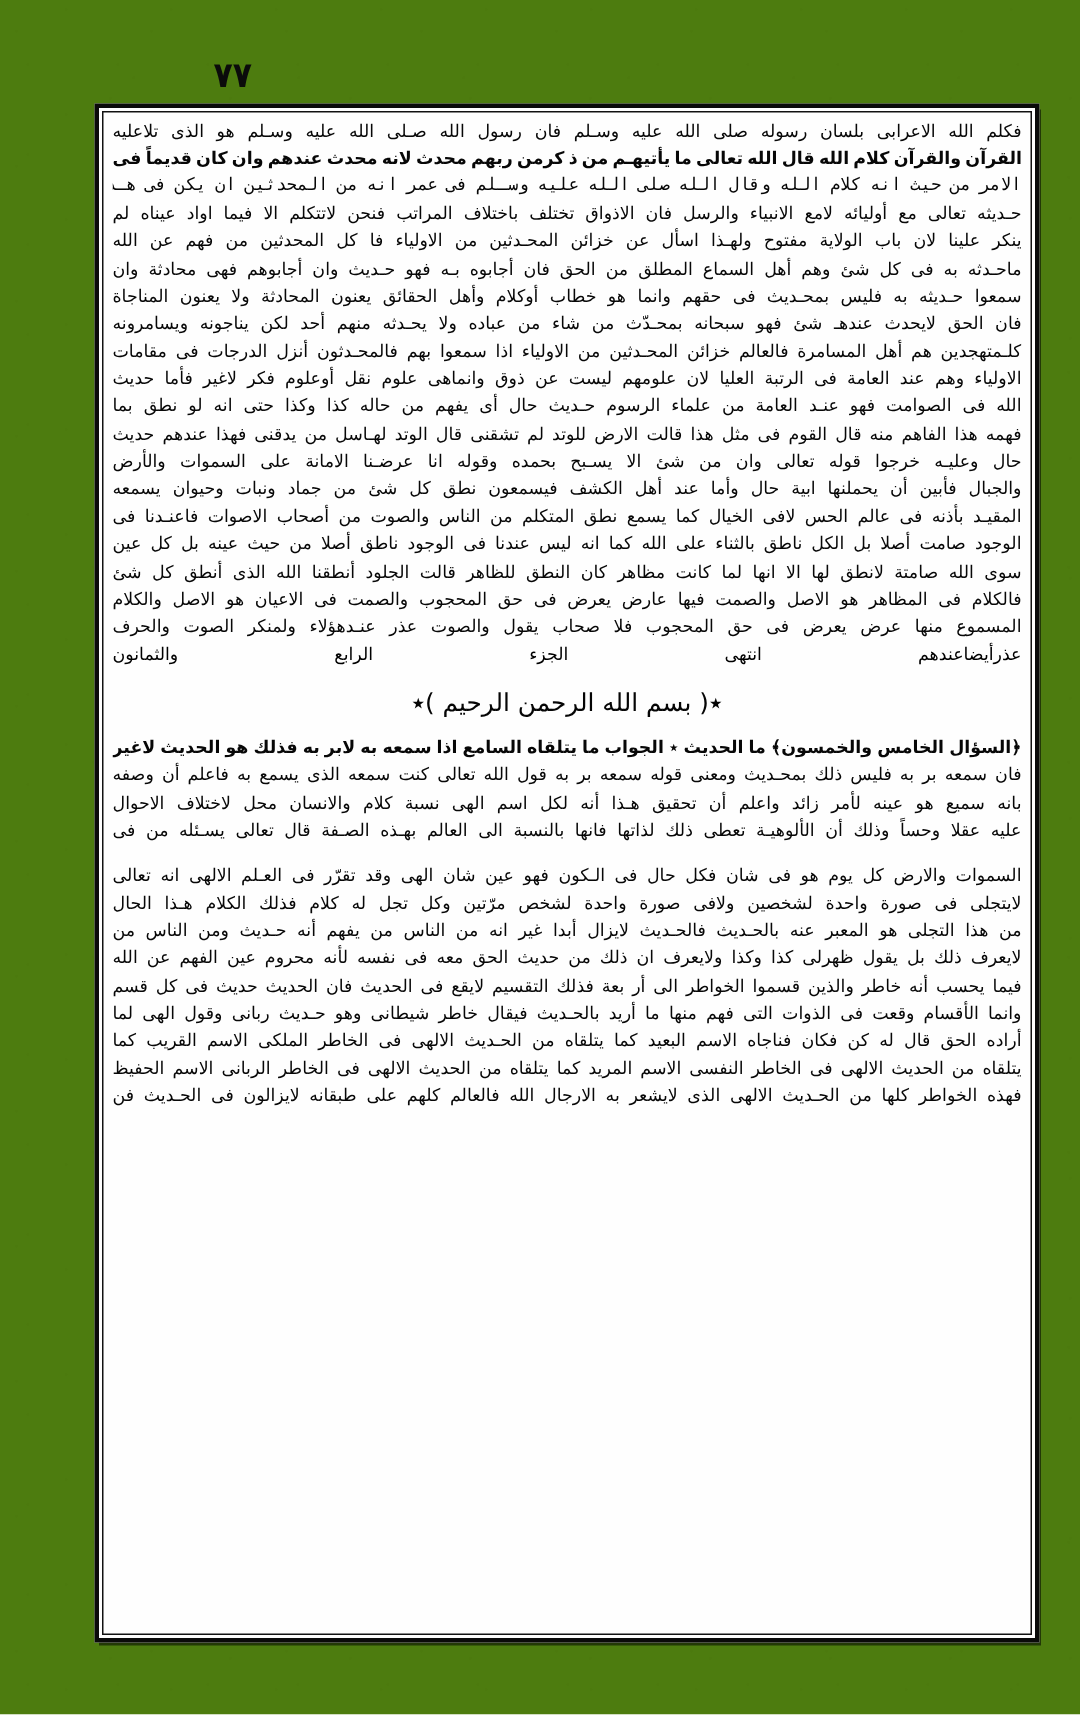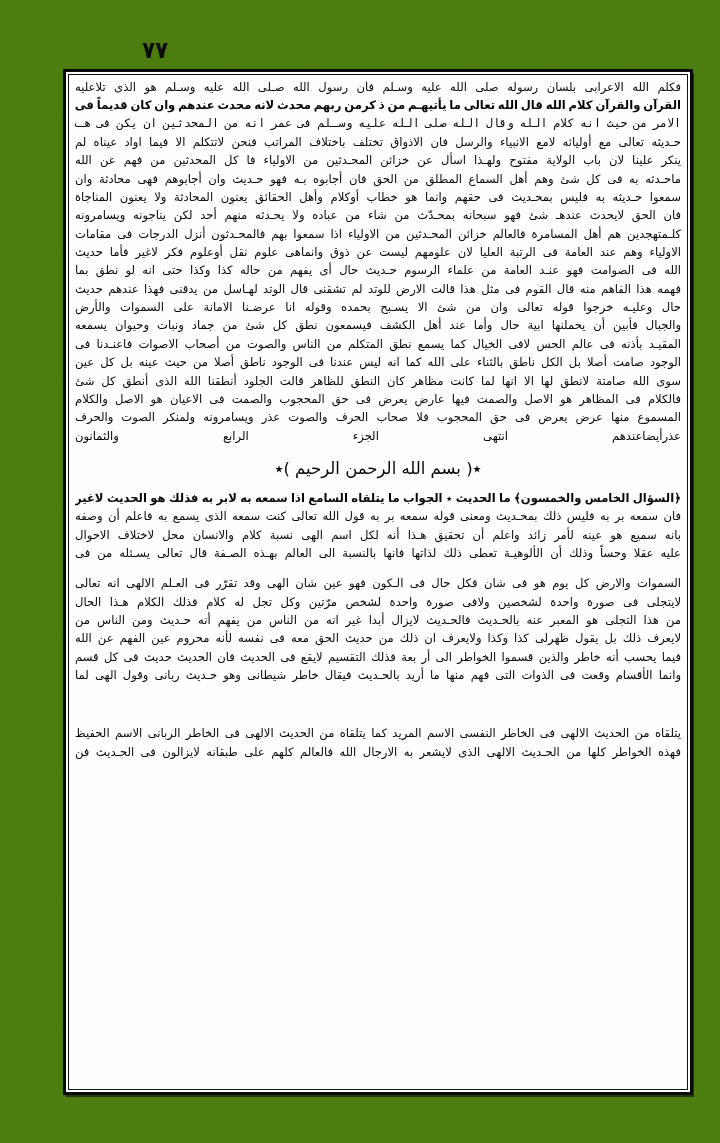--- a/index.html
+++ b/index.html
@@ -163,7 +163,7 @@
         <span class="line tight" style="transform: scaleX(1);">الوجود صامت أصلا بل الكل ناطق بالثناء على الله كما انه ليس عندنا فى الوجود ناطق أصلا من حيث عينه بل كل عين</span>
         <span class="line tight" style="transform: scaleX(1);">سوى الله صامتة لانطق لها الا انها لما  كانت مظاهر كان النطق للظاهر قالت الجلود  أنطقنا الله الذى أنطق كل شئ</span>
         <span class="line tight" style="transform: scaleX(1);">فالكلام فى المظاهر هو الاصل والصمت فيها عارض يعرض فى حق المحجوب والصمت فى الاعيان هو الاصل والكلام</span>
-        <span class="line tight" style="transform: scaleX(1);">المسموع منها عرض يعرض فى حق المحجوب فلا صحاب الحرف والصوت عذر ويسامرونه ولمنكر الصوت والحرف</span>
+        <span class="line tight" style="transform: scaleX(1);">المسموع منها عرض يعرض فى حق المحجوب فلا صحاب يقول والصوت عذر عنـدهؤلاء ولمنكر الصوت والحرف</span>
         <span id="colophon-line">عذرأيضاعندهم  انتهى الجزء الرابع والثمانون</span>
       </div>
 

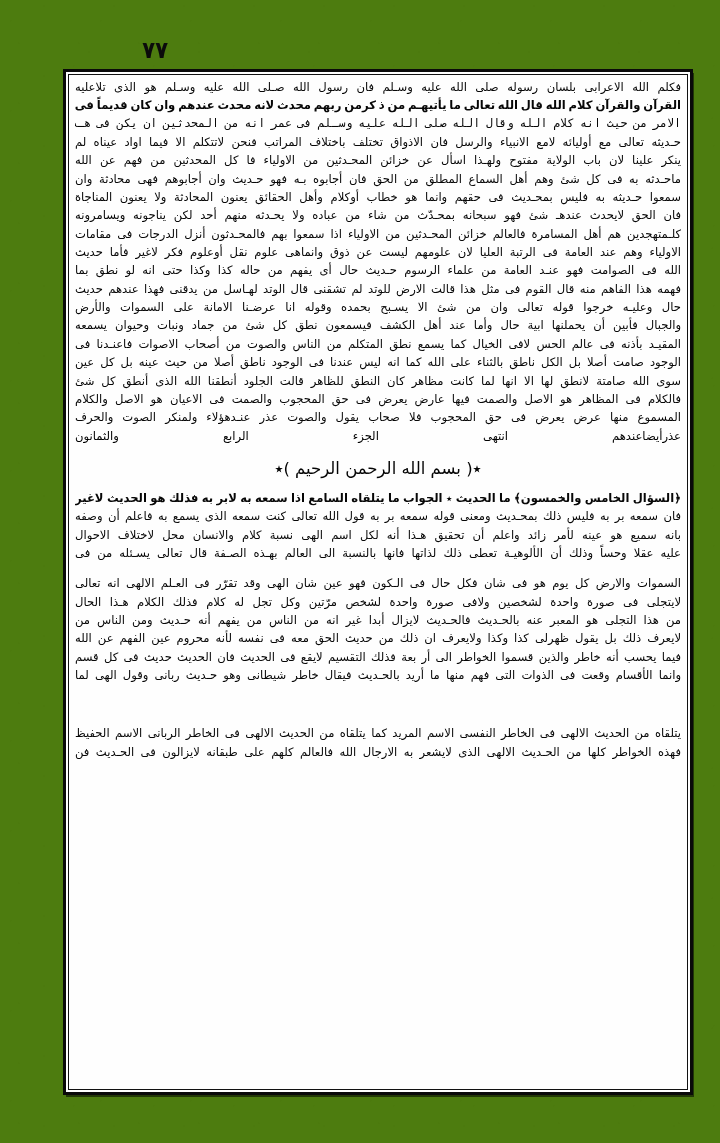--- a/index.html
+++ b/index.html
@@ -180,6 +180,7 @@
         <span class="line tight" style="transform: scaleX(1);">لايعرف ذلك بل يقول ظهرلى  كذا وكذا ولايعرف ان ذلك من حديث الحق معه فى نفسه لأنه محروم عين الفهم عن الله</span>
         <span class="line tight" style="transform: scaleX(1);">فيما يحسب أنه خاطر والذين قسموا الخواطر الى أر بعة فذلك التقسيم لايقع فى الحديث فان الحديث حديث فى كل قسم</span>
         <span class="line tight" style="transform: scaleX(1);">وانما الأقسام وقعت فى الذوات التى فهم منها ما أريد بالحـديث فيقال خاطر شيطانى وهو حـديث ربانى وقول الهى لما</span>
+        <span class="line tight" style="transform: scaleX(1);">أراده الحق  قال له كن فكان فناجاه الاسم البعيد كما يتلقاه من الحـديث الالهى  فى الخاطر الملكى الاسم القريب كما</span>
         <span class="line tight" style="transform: scaleX(1); margin-top: 40px;">يتلقاه من الحديث الالهى فى الخاطر النفسى الاسم المريد كما يتلقاه من الحديث الالهى  فى الخاطر الربانى الاسم الحفيظ</span>
         <span class="line tight" style="transform: scaleX(1);">فهذه الخواطر كلها من الحـديث الالهى الذى لايشعر به الارجال الله فالعالم كلهم على طبقانه لايزالون فى الحـديث فن</span>
       </div>

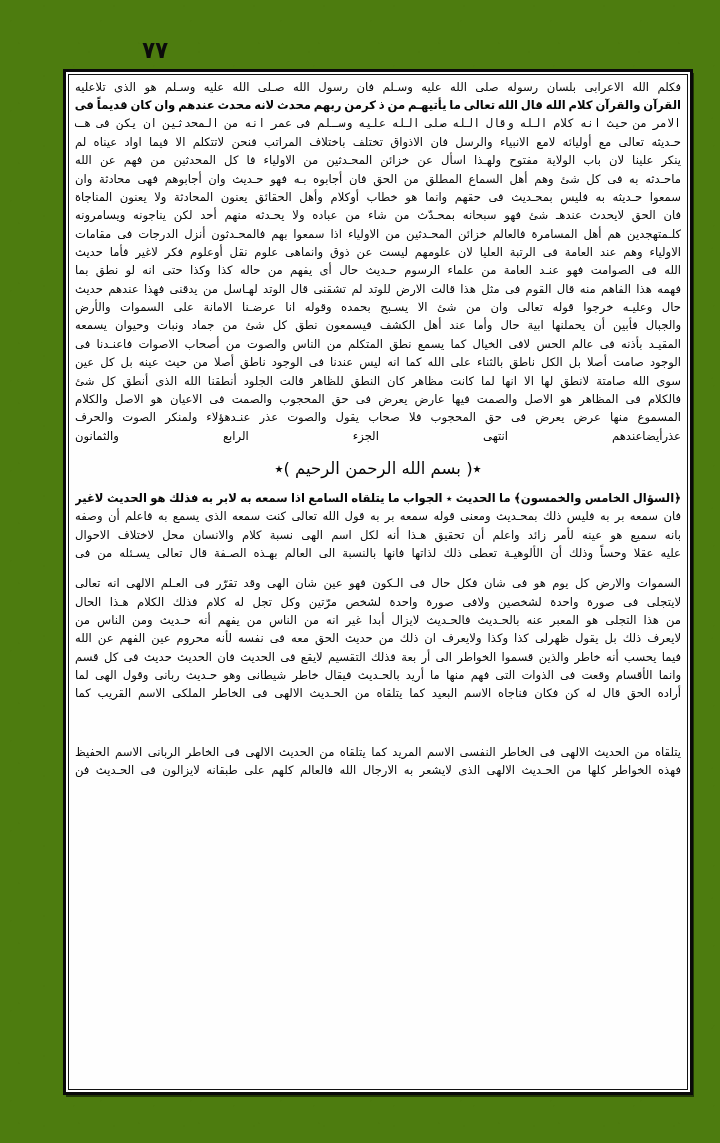--- a/index.html
+++ b/index.html
@@ -181,7 +181,7 @@
         <span class="line tight" style="transform: scaleX(1);">فيما يحسب أنه خاطر والذين قسموا الخواطر الى أر بعة فذلك التقسيم لايقع فى الحديث فان الحديث حديث فى كل قسم</span>
         <span class="line tight" style="transform: scaleX(1);">وانما الأقسام وقعت فى الذوات التى فهم منها ما أريد بالحـديث فيقال خاطر شيطانى وهو حـديث ربانى وقول الهى لما</span>
         <span class="line tight" style="transform: scaleX(1);">أراده الحق  قال له كن فكان فناجاه الاسم البعيد كما يتلقاه من الحـديث الالهى  فى الخاطر الملكى الاسم القريب كما</span>
-        <span class="line tight" style="transform: scaleX(1); margin-top: 40px;">يتلقاه من الحديث الالهى فى الخاطر النفسى الاسم المريد كما يتلقاه من الحديث الالهى  فى الخاطر الربانى الاسم الحفيظ</span>
+        <span class="line tight" style="transform: scaleX(1);">يتلقاه من الحديث الالهى فى الخاطر النفسى الاسم المريد كما يتلقاه من الحديث الالهى  فى الخاطر الربانى الاسم الحفيظ</span>
         <span class="line tight" style="transform: scaleX(1);">فهذه الخواطر كلها من الحـديث الالهى الذى لايشعر به الارجال الله فالعالم كلهم على طبقانه لايزالون فى الحـديث فن</span>
       </div>
 

